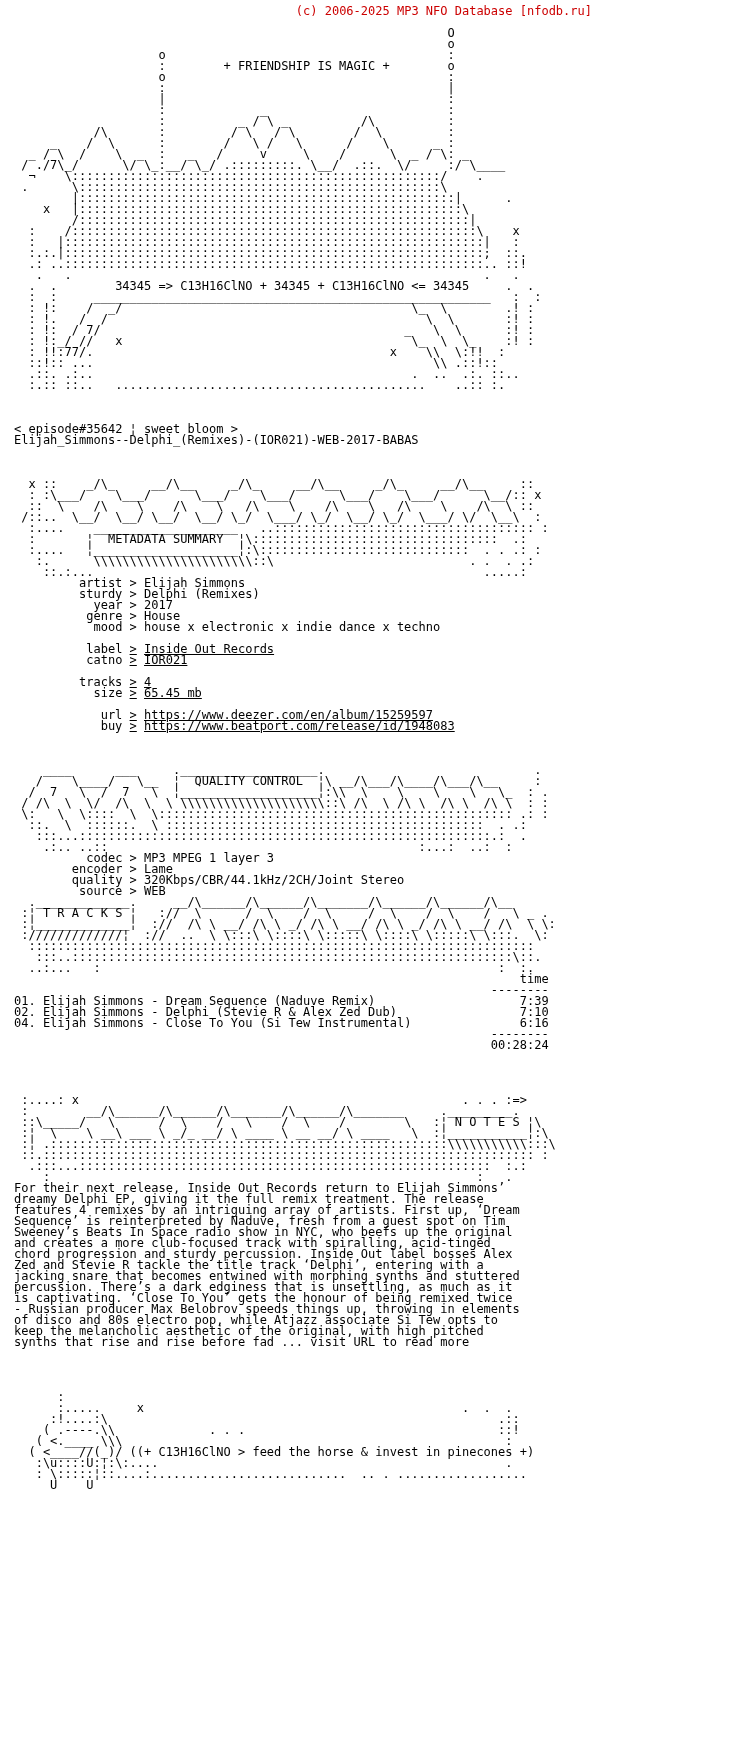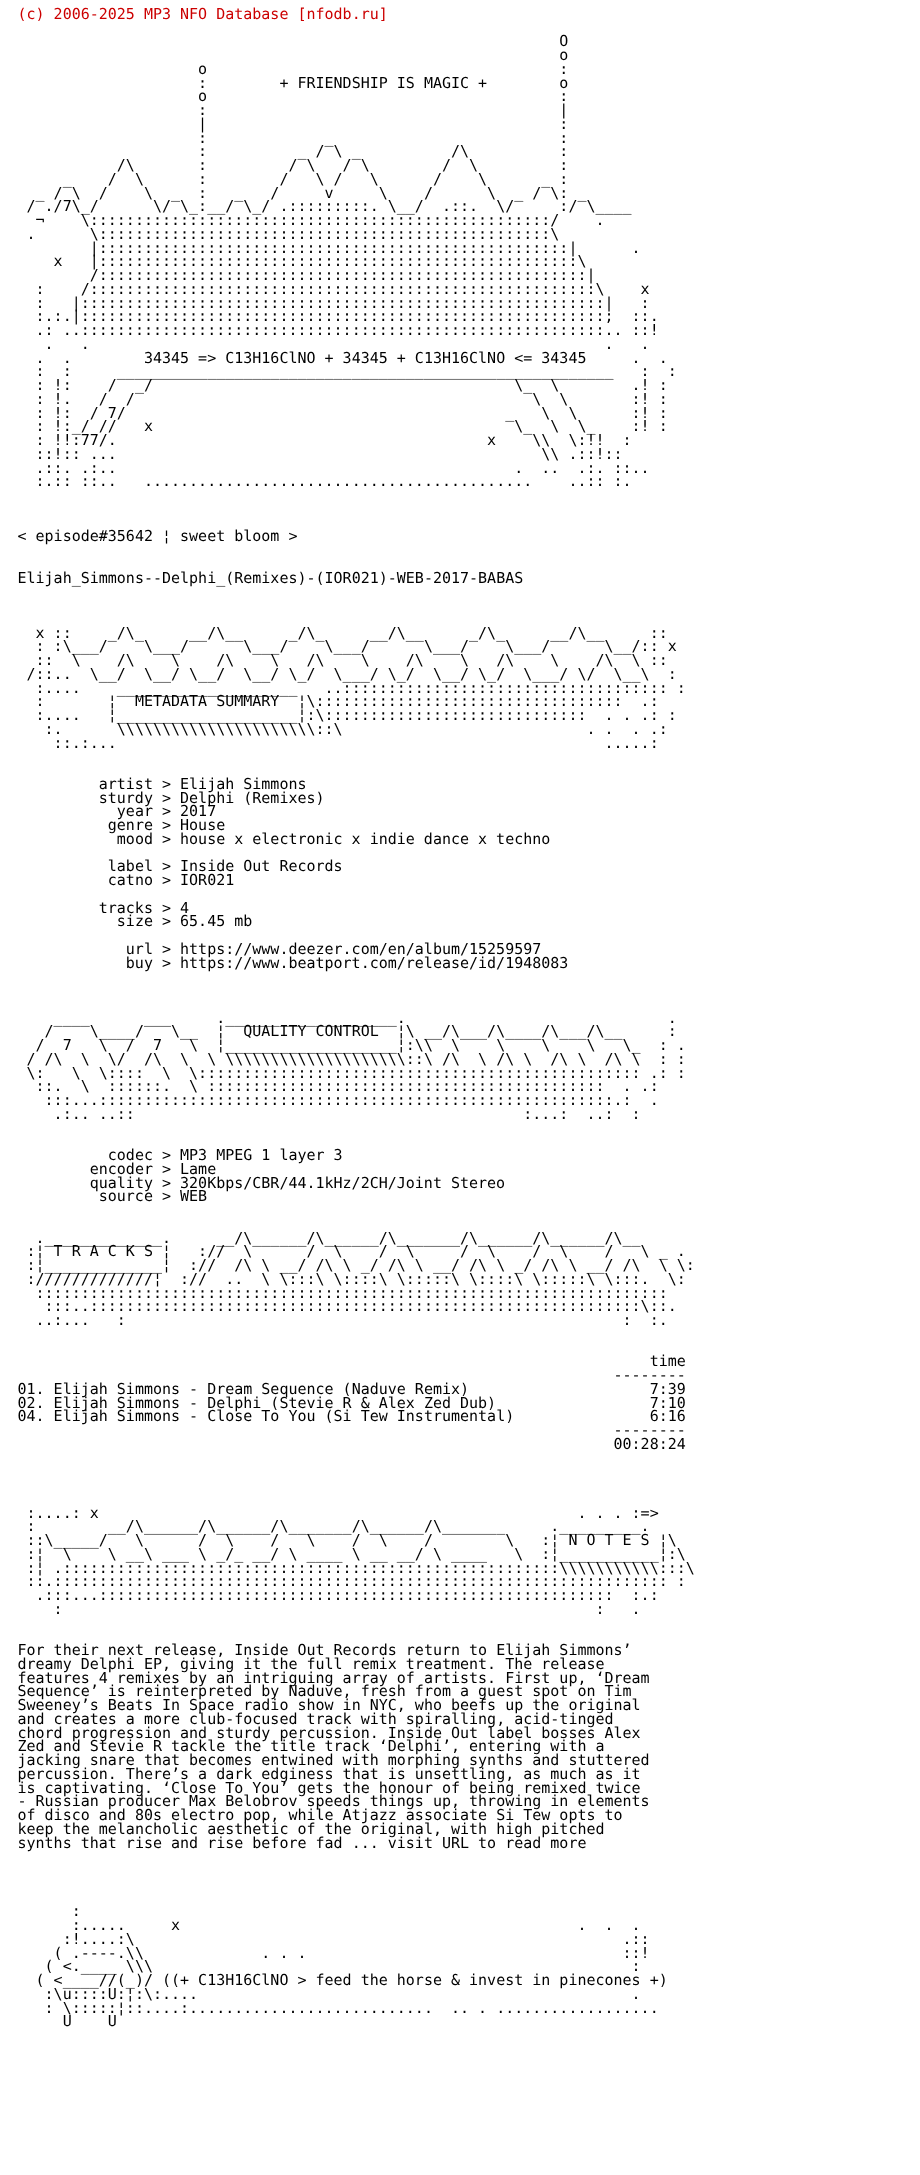--- a/index.html
+++ b/index.html
@@ -13,7 +13,7 @@
   .nfo { width: 592px; padding: 6px 0 0 14px; }
   pre { margin: 0; font: inherit; white-space: pre; }
   .center { width: 100%; text-align: left; white-space: pre; }
-  .copyright { color: var(--red, #cc0000); width: 100%; text-align: left; }
+  .copyright { color: var(--red, #cc0000); width: 100%; text-align: right; }
   .mt1 { margin-top: 11px; } .mt2 { margin-top: 22px; }
   .mt3 { margin-top: 33px; } .mt4 { margin-top: 44px; }
   .kv-group + .kv-group { margin-top: 11px; }

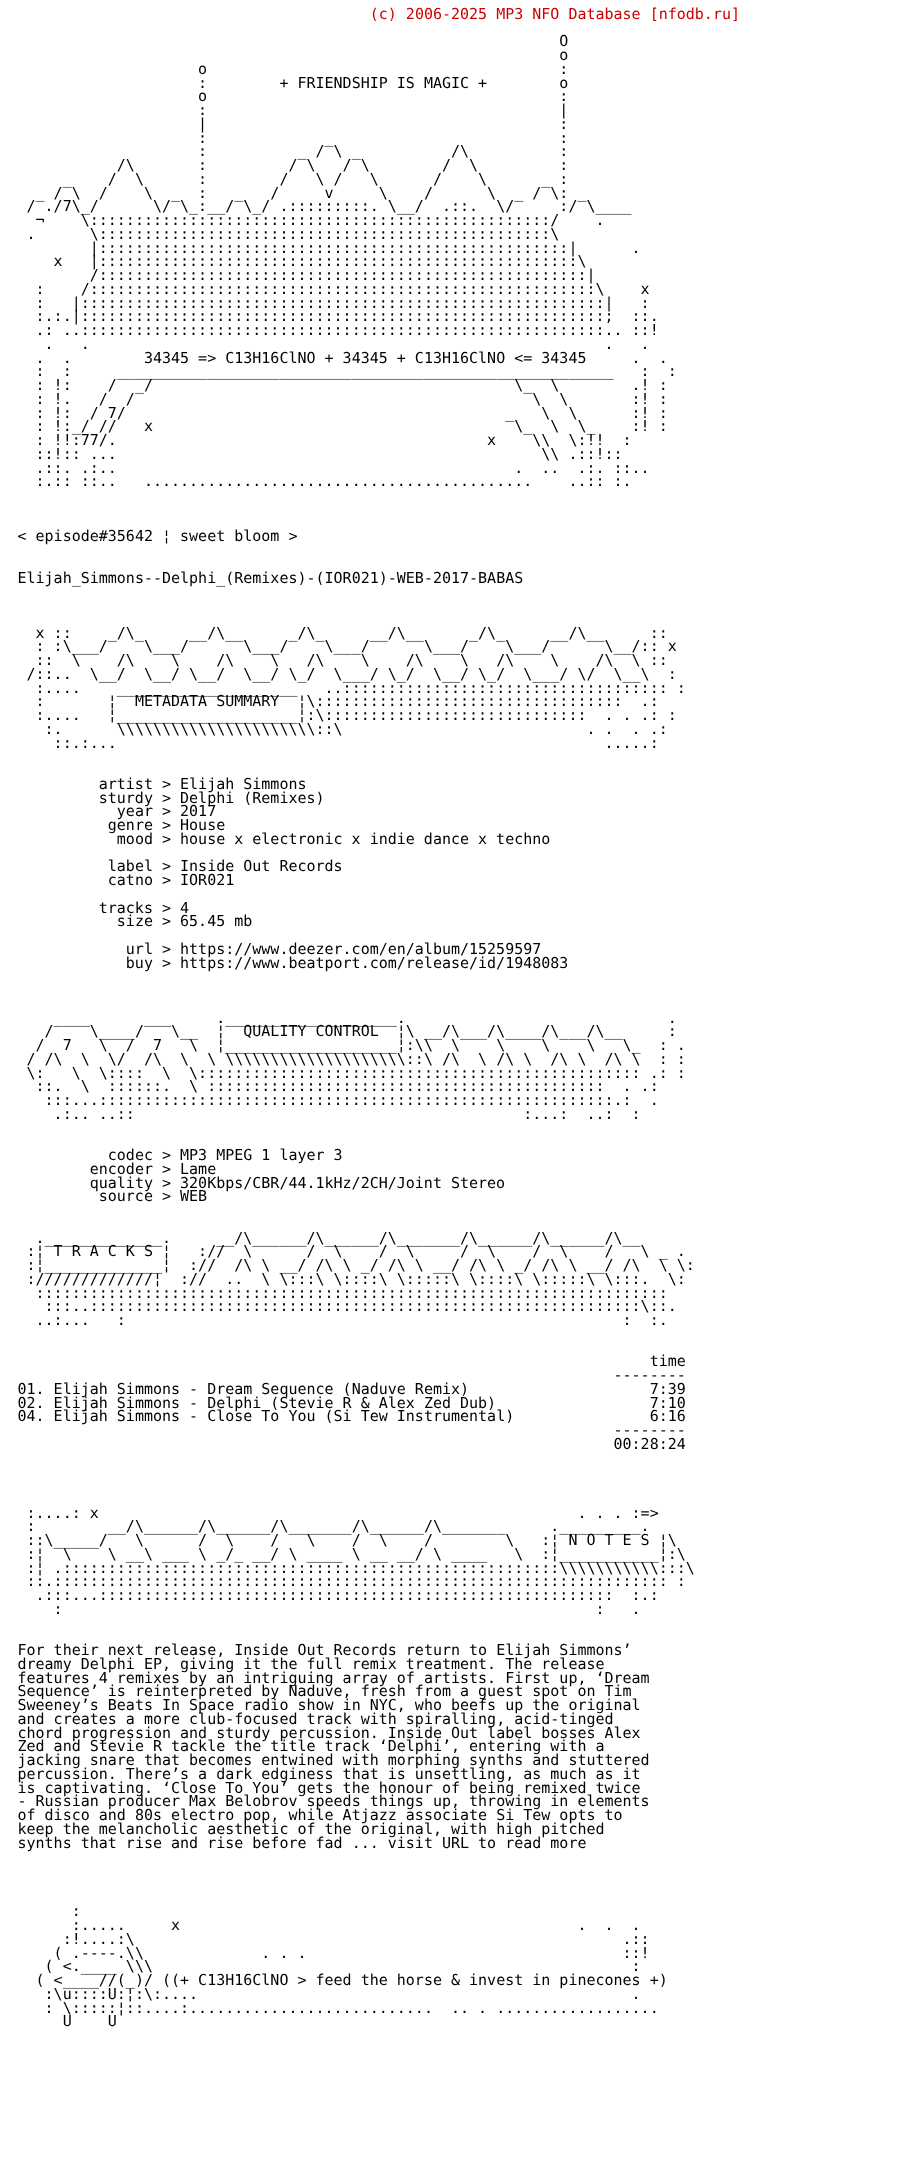--- a/index.html
+++ b/index.html
@@ -14,7 +14,7 @@
   pre { margin: 0; font: inherit; white-space: pre; }
   .center { width: 100%; text-align: left; white-space: pre; }
   .copyright { color: var(--red, #cc0000); width: 100%; text-align: right; }
-  .mt1 { margin-top: 11px; } .mt2 { margin-top: 22px; }
+  .mt1 { margin-top: 11px; } .mt2 { }
   .mt3 { margin-top: 33px; } .mt4 { margin-top: 44px; }
   .kv-group + .kv-group { margin-top: 11px; }
   .kv { white-space: pre; }

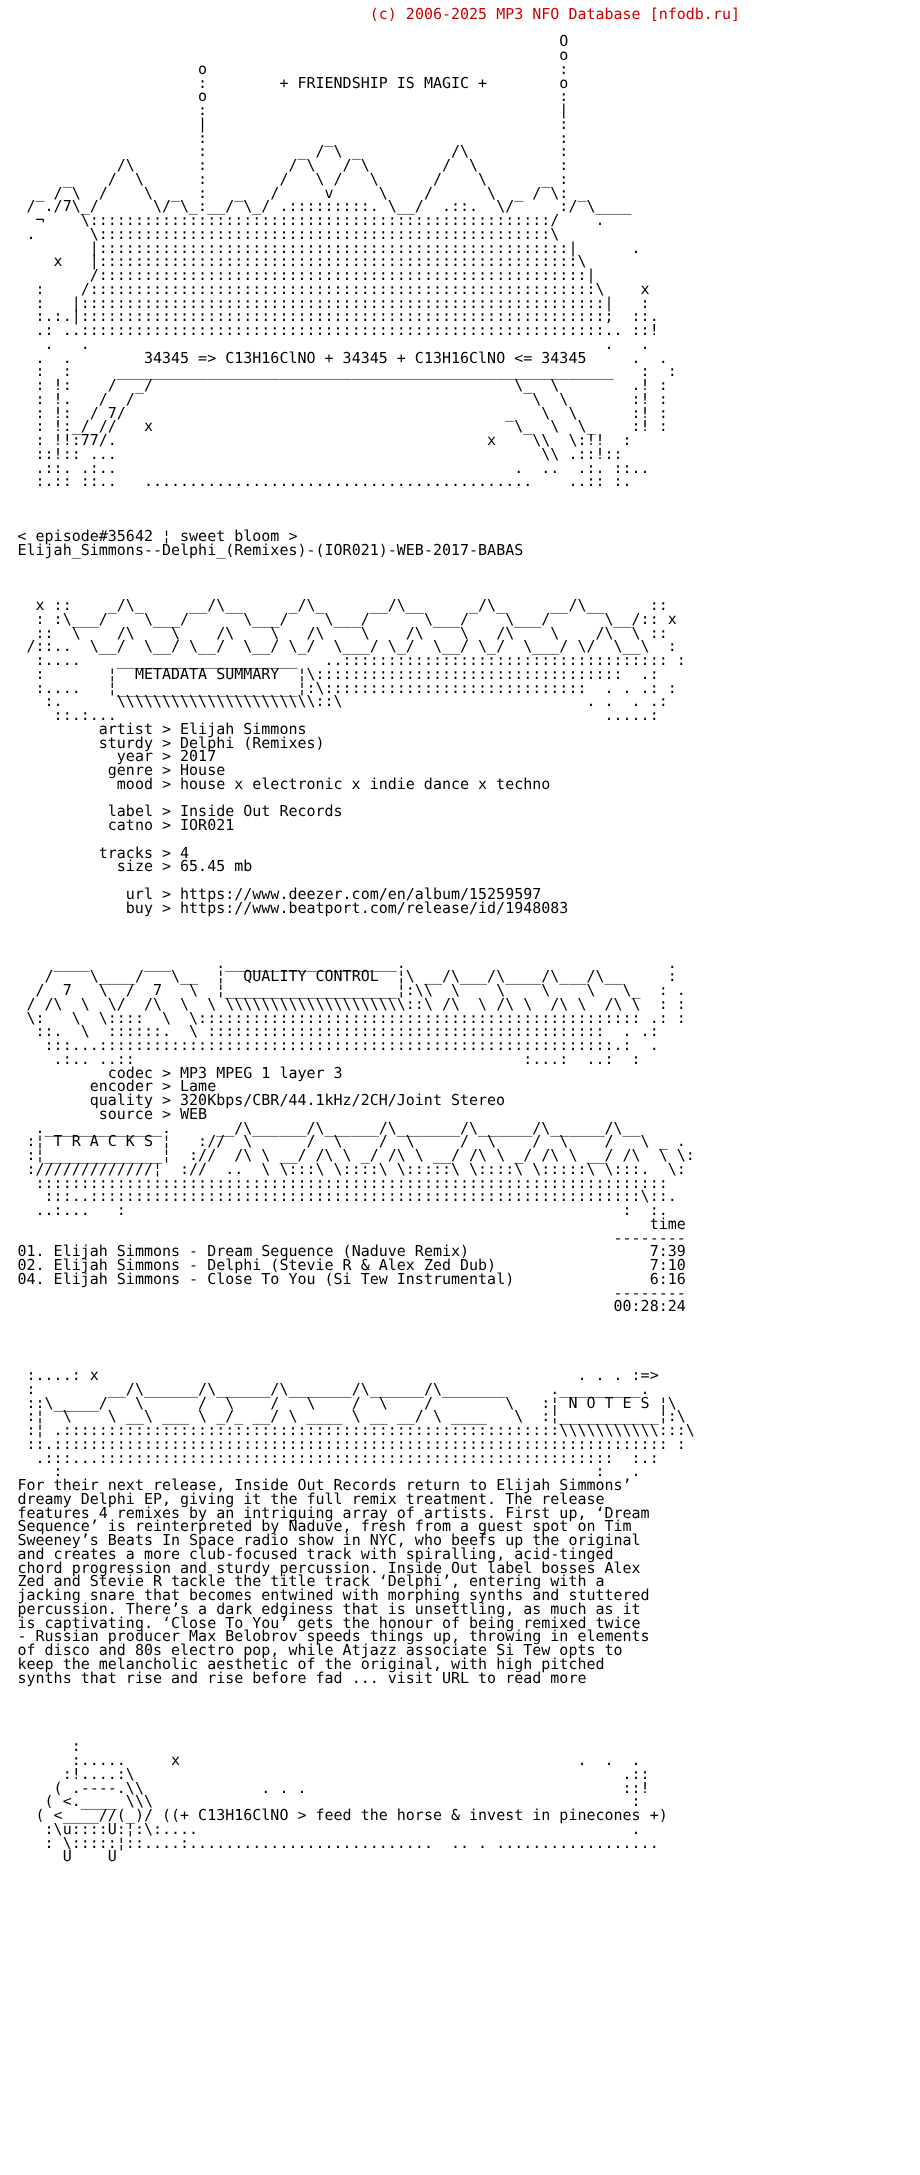--- a/index.html
+++ b/index.html
@@ -16,7 +16,7 @@
   .copyright { color: var(--red, #cc0000); width: 100%; text-align: right; }
   .mt1 { margin-top: 11px; } .mt2 { }
   .mt3 { margin-top: 33px; } .mt4 { margin-top: 44px; }
-  .kv-group + .kv-group { margin-top: 11px; }
+  .kv-group + .kv-group { margin-top: 11px; text-decoration: underline; }
   .kv { white-space: pre; }
   .k { display: inline-block; width: 15ch; text-align: right; }
   .sep { margin: 0 1ch; }

